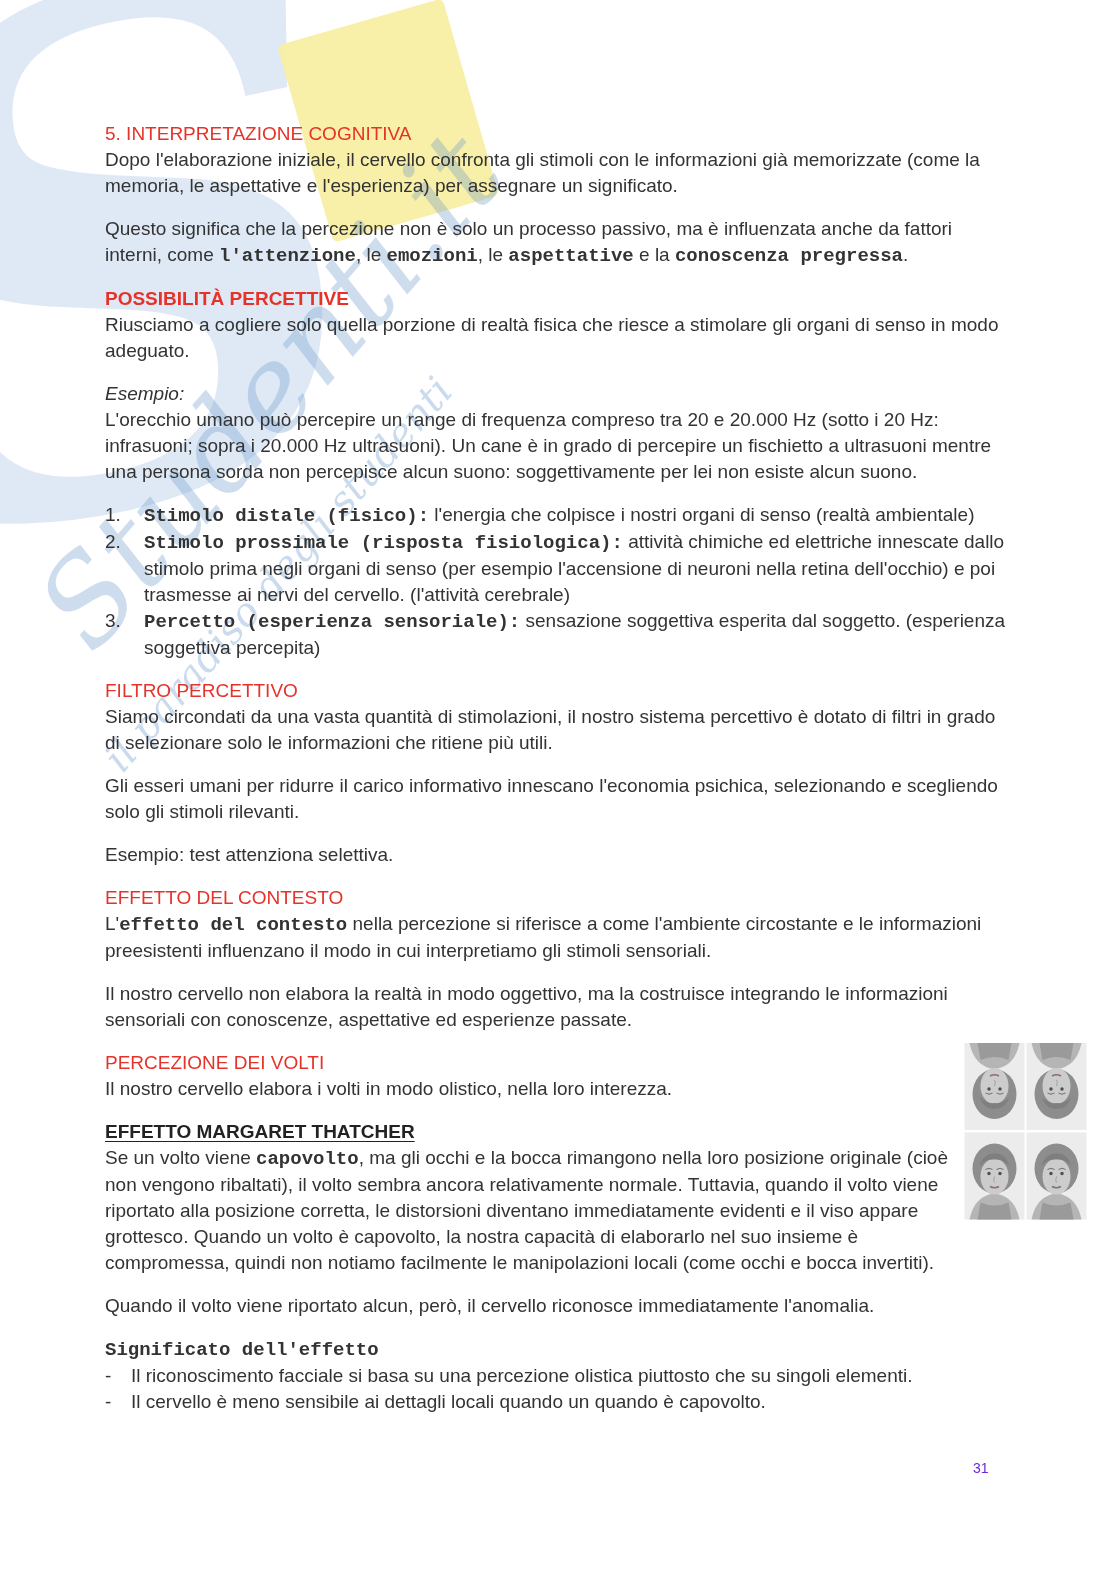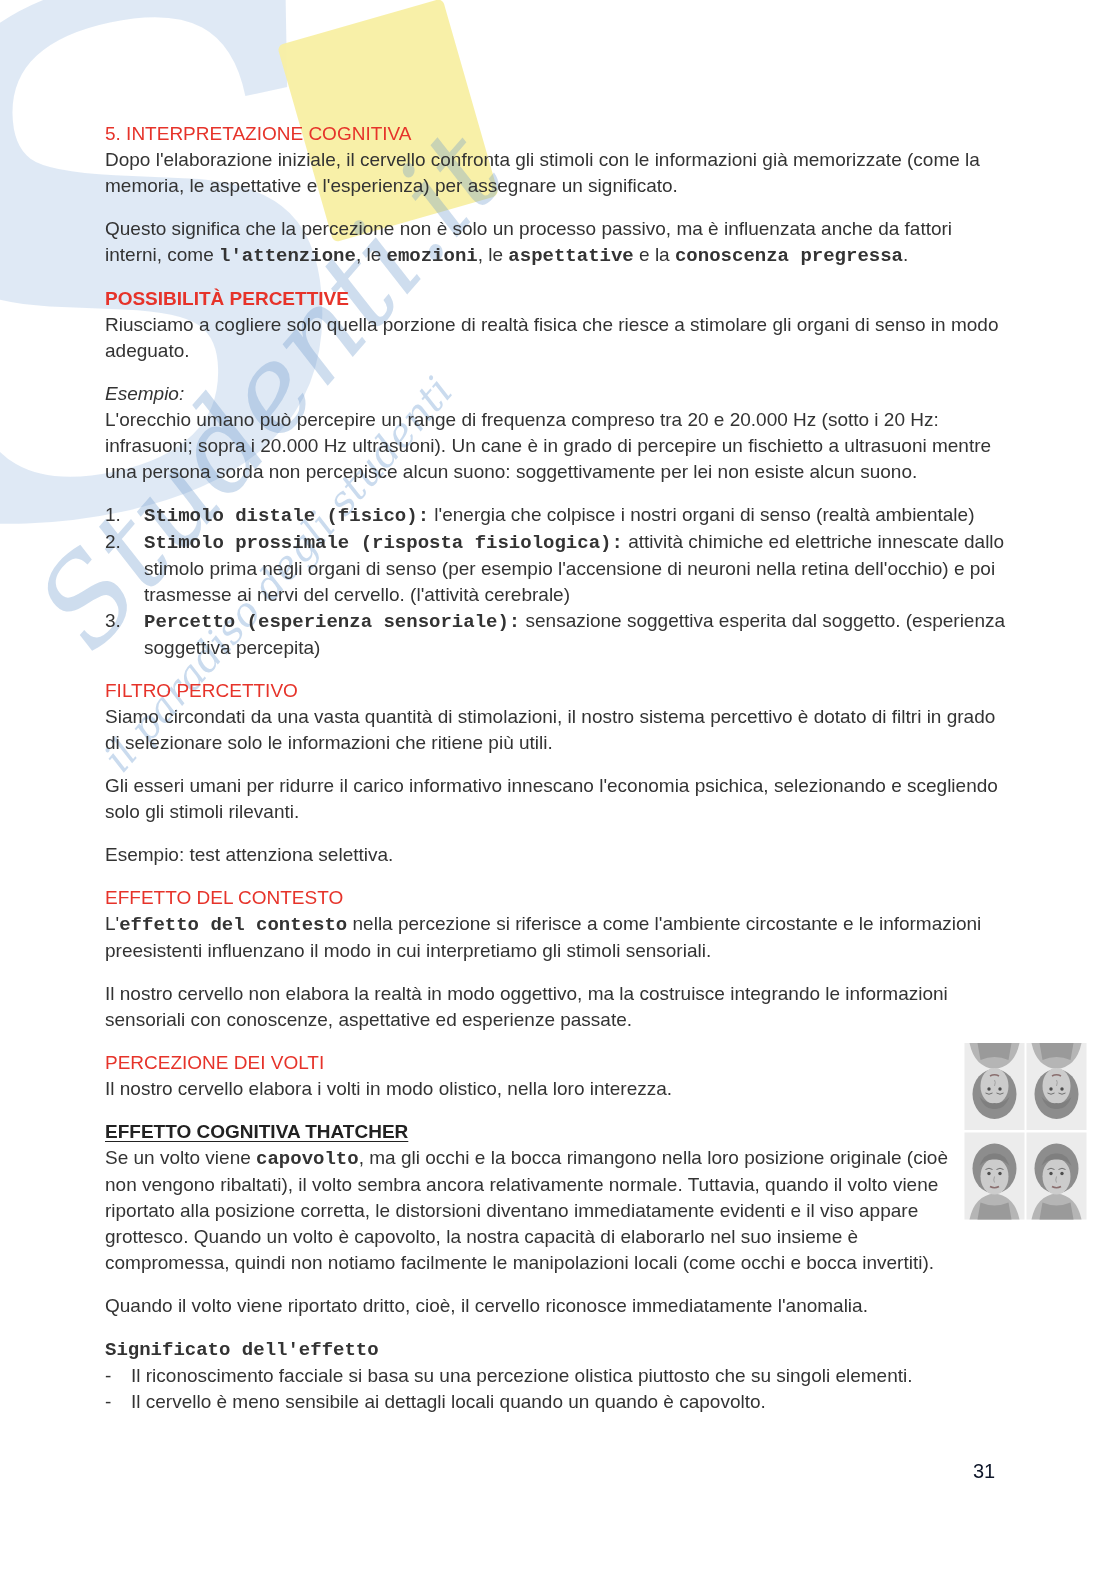--- a/index.html
+++ b/index.html
@@ -129,7 +129,7 @@
 </div>
     <div class="blk heading red">PERCEZIONE DEI VOLTI</div>
     <p class="blk para"><span>Il nostro cervello elabora i volti in modo olistico, nella loro interezza.</span></p>
-    <div class="blk heading black-underline">EFFETTO COGNITIVA THATCHER</div>
+    <div class="blk heading black-underline">EFFETTO MARGARET THATCHER</div>
     <p class="blk para"><span>Se un volto viene </span><span class="b">capovolto</span><span>, ma gli occhi e la bocca rimangono nella loro posizione originale (cioè non vengono ribaltati), il volto sembra ancora relativamente normale. Tuttavia, quando il volto viene riportato alla posizione corretta, le distorsioni diventano immediatamente evidenti e il viso appare grottesco. Quando un volto è capovolto, la nostra capacità di elaborarlo nel suo insieme è compromessa, quindi non notiamo facilmente le manipolazioni locali (come occhi e bocca invertiti).</span></p>
     <p class="blk para"><span>Quando il volto viene riportato dritto, cioè, il cervello riconosce immediatamente l'anomalia.</span></p>
     <p class="blk para tight"><span class="b">Significato dell'effetto</span></p>

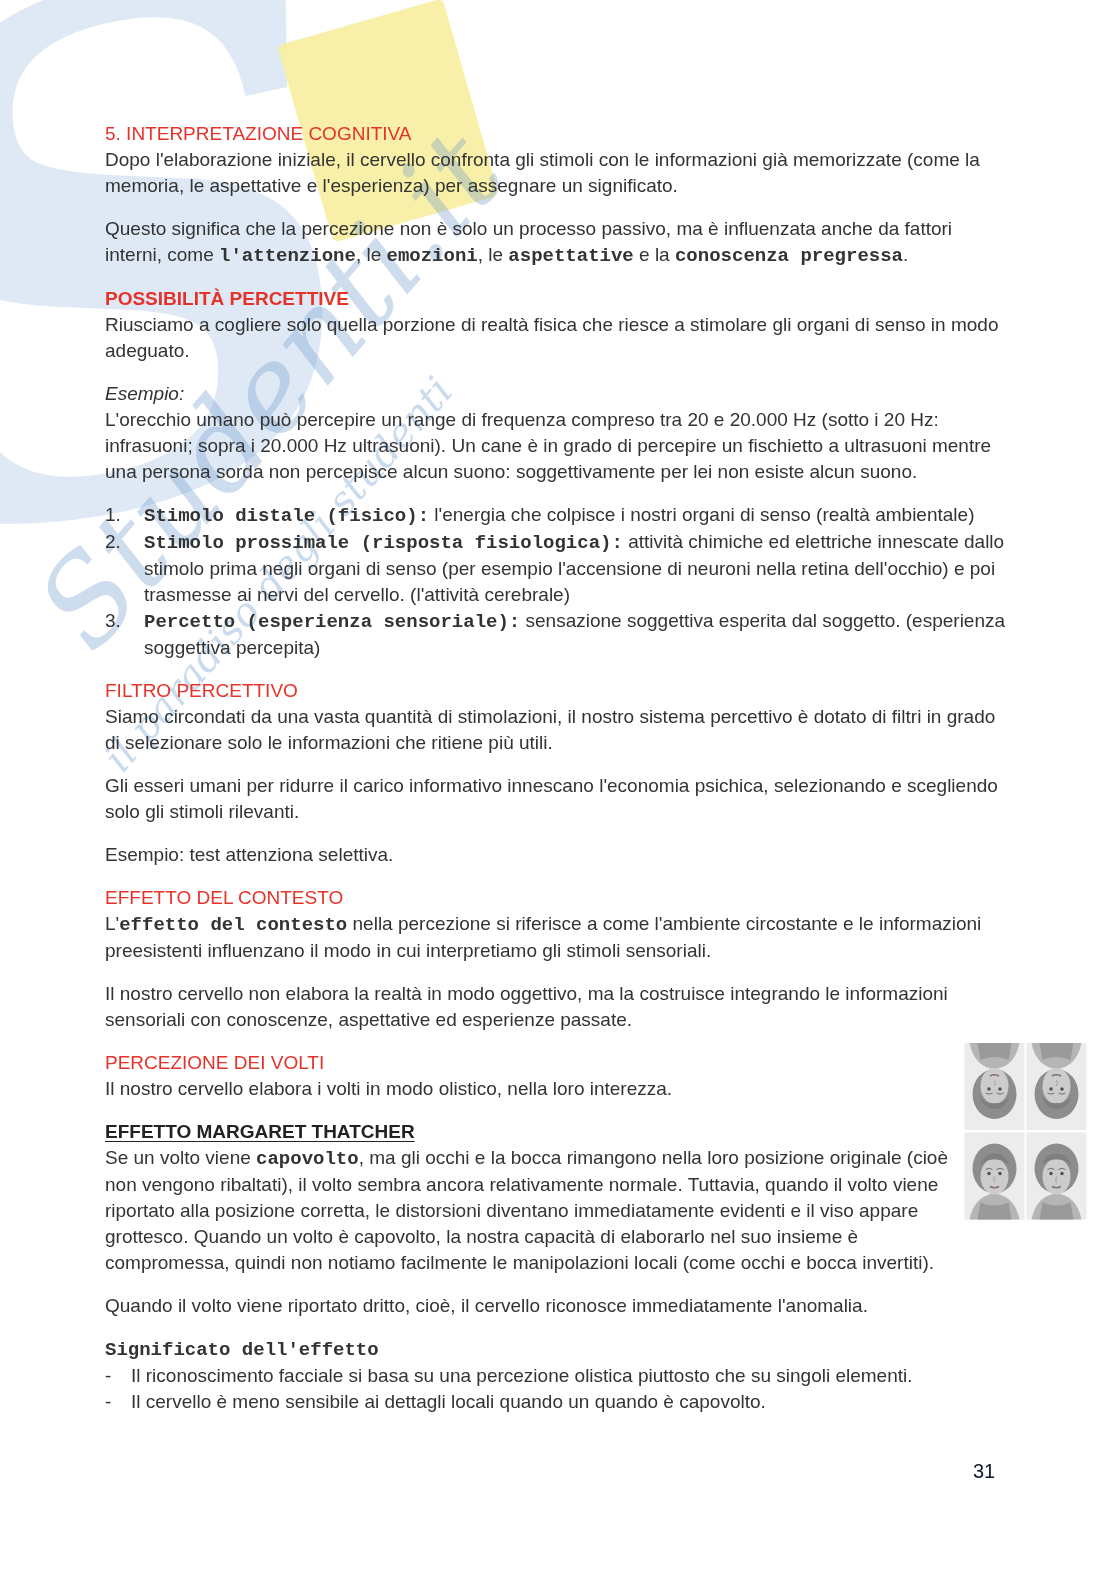--- a/index.html
+++ b/index.html
@@ -131,7 +131,7 @@
     <p class="blk para"><span>Il nostro cervello elabora i volti in modo olistico, nella loro interezza.</span></p>
     <div class="blk heading black-underline">EFFETTO MARGARET THATCHER</div>
     <p class="blk para"><span>Se un volto viene </span><span class="b">capovolto</span><span>, ma gli occhi e la bocca rimangono nella loro posizione originale (cioè non vengono ribaltati), il volto sembra ancora relativamente normale. Tuttavia, quando il volto viene riportato alla posizione corretta, le distorsioni diventano immediatamente evidenti e il viso appare grottesco. Quando un volto è capovolto, la nostra capacità di elaborarlo nel suo insieme è compromessa, quindi non notiamo facilmente le manipolazioni locali (come occhi e bocca invertiti).</span></p>
-    <p class="blk para"><span>Quando il volto viene riportato dritto, cioè, il cervello riconosce immediatamente l'anomalia.</span></p>
+    <p class="blk para"><span>Quando il volto viene riportato alcun, però, il cervello riconosce immediatamente l'anomalia.</span></p>
     <p class="blk para tight"><span class="b">Significato dell'effetto</span></p>
     <div class="blk dlist">
       <div class="li">

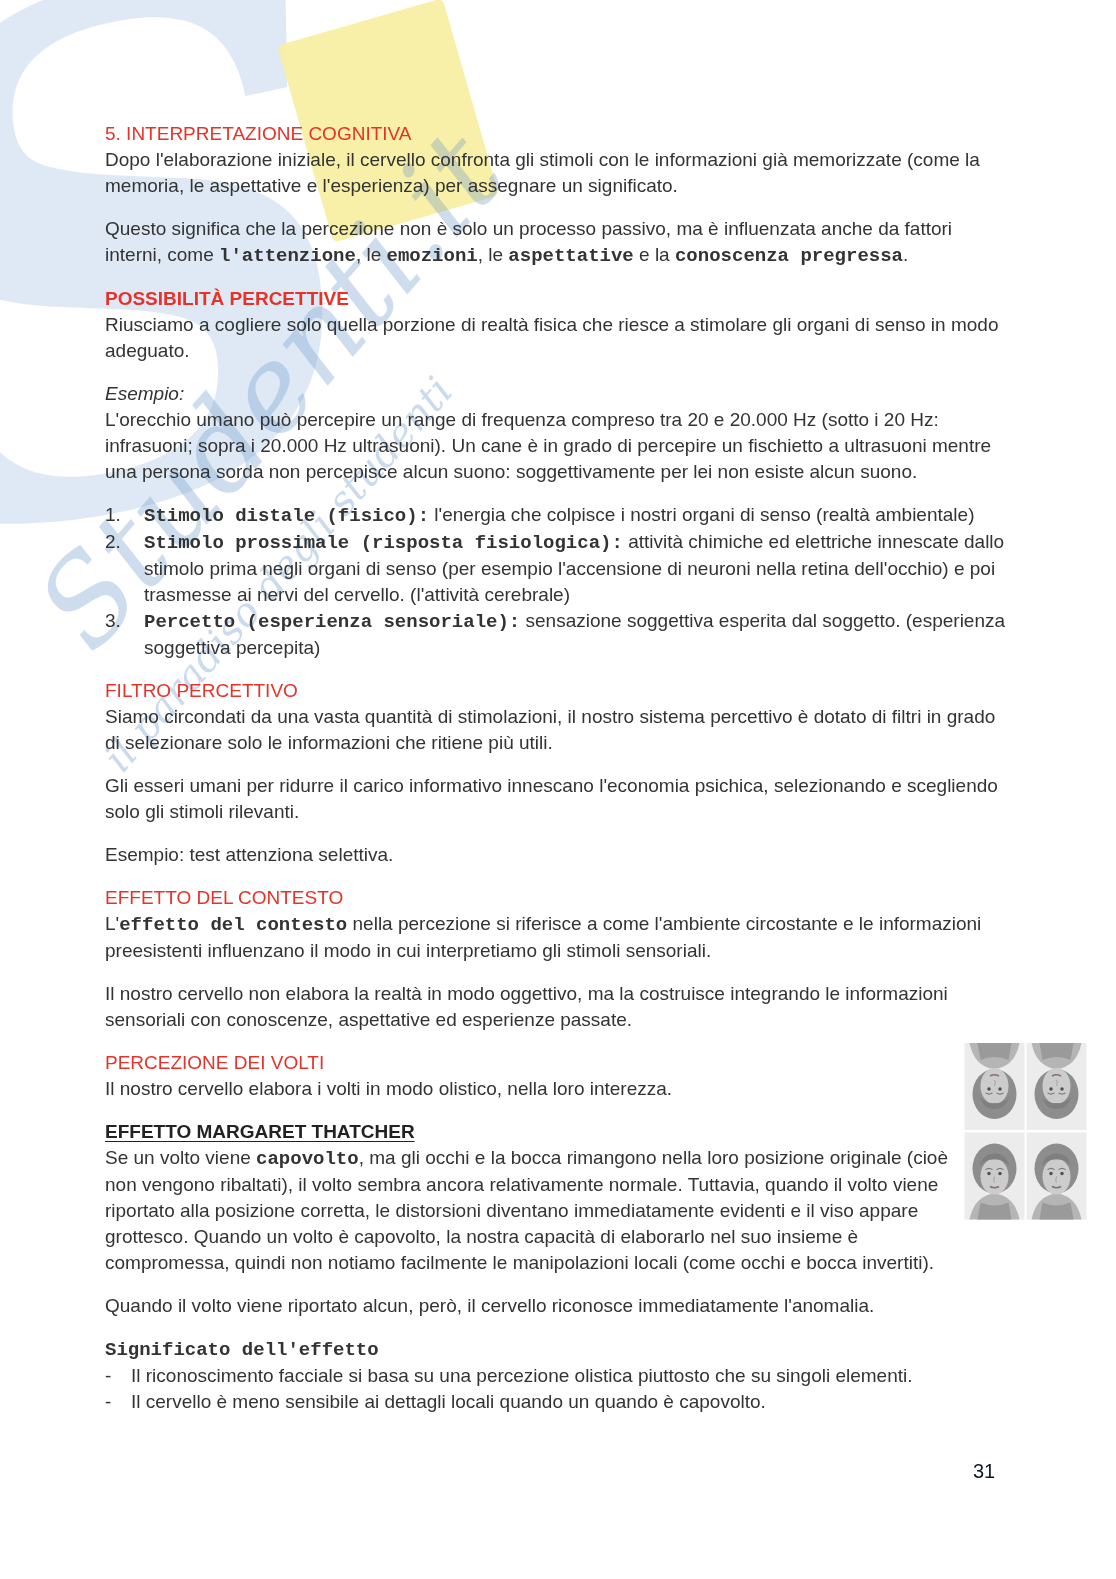--- a/index.html
+++ b/index.html
@@ -59,7 +59,7 @@
   
   .page-number{
     position:absolute;left:973px;top:1460px;z-index:1;
-    font-size:20px;color:#0f172a;
+    font-size:14px;color:#6d28d9;
   }
 </style>
 </head>

